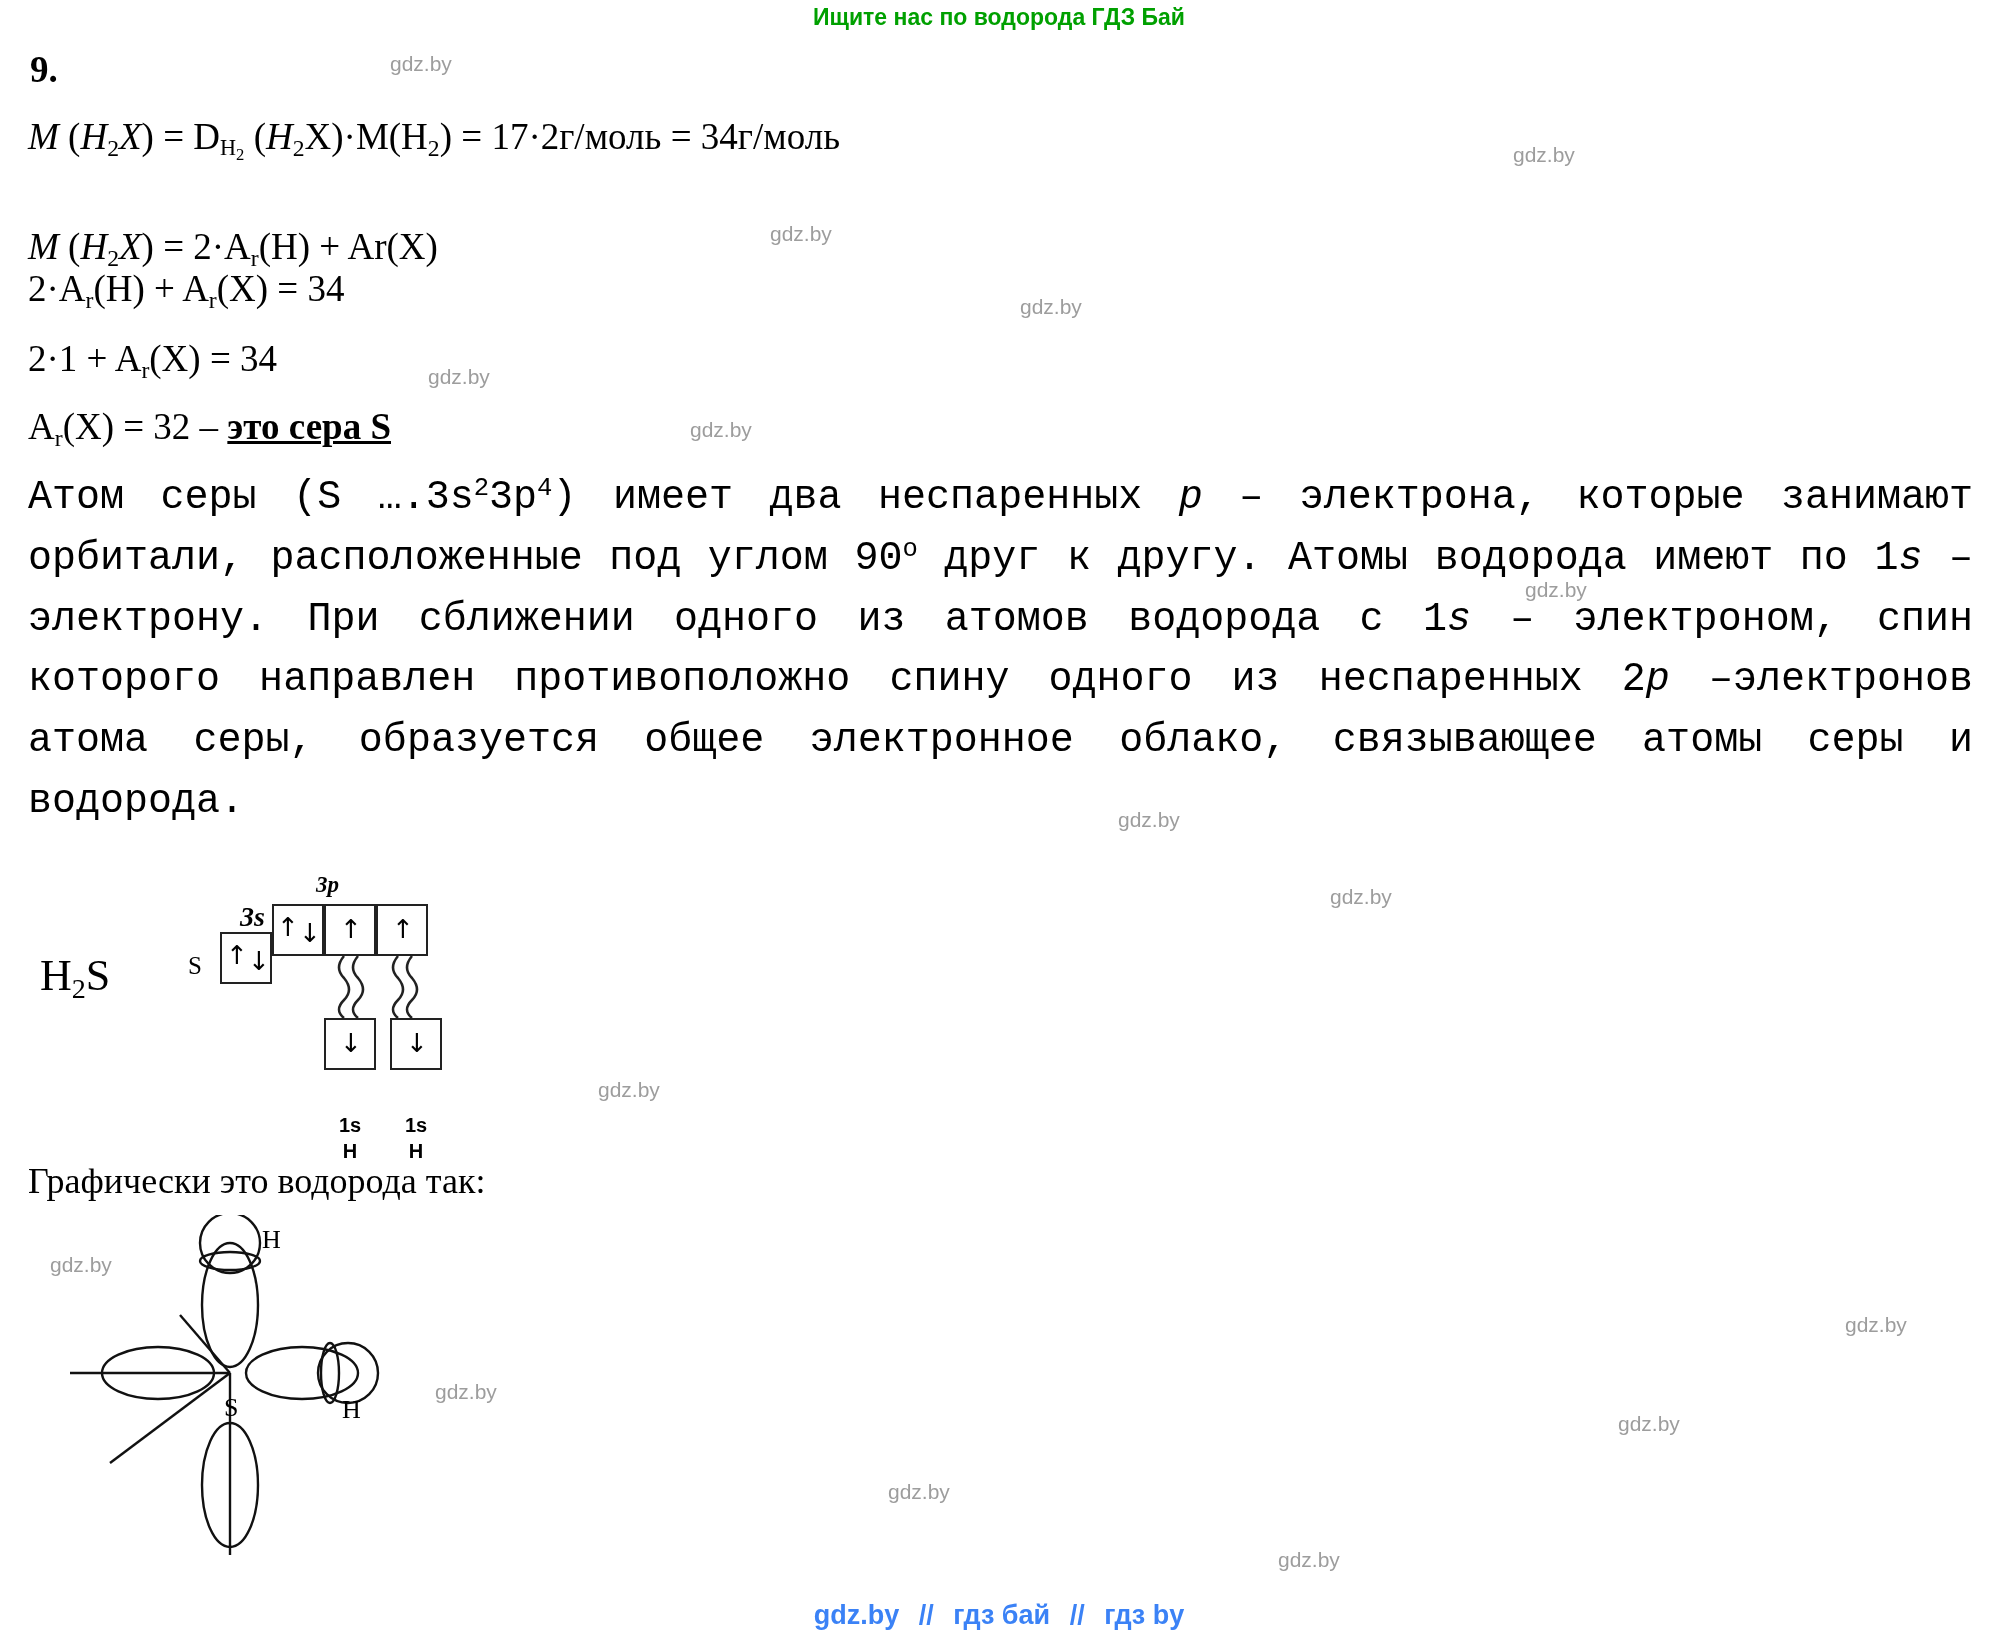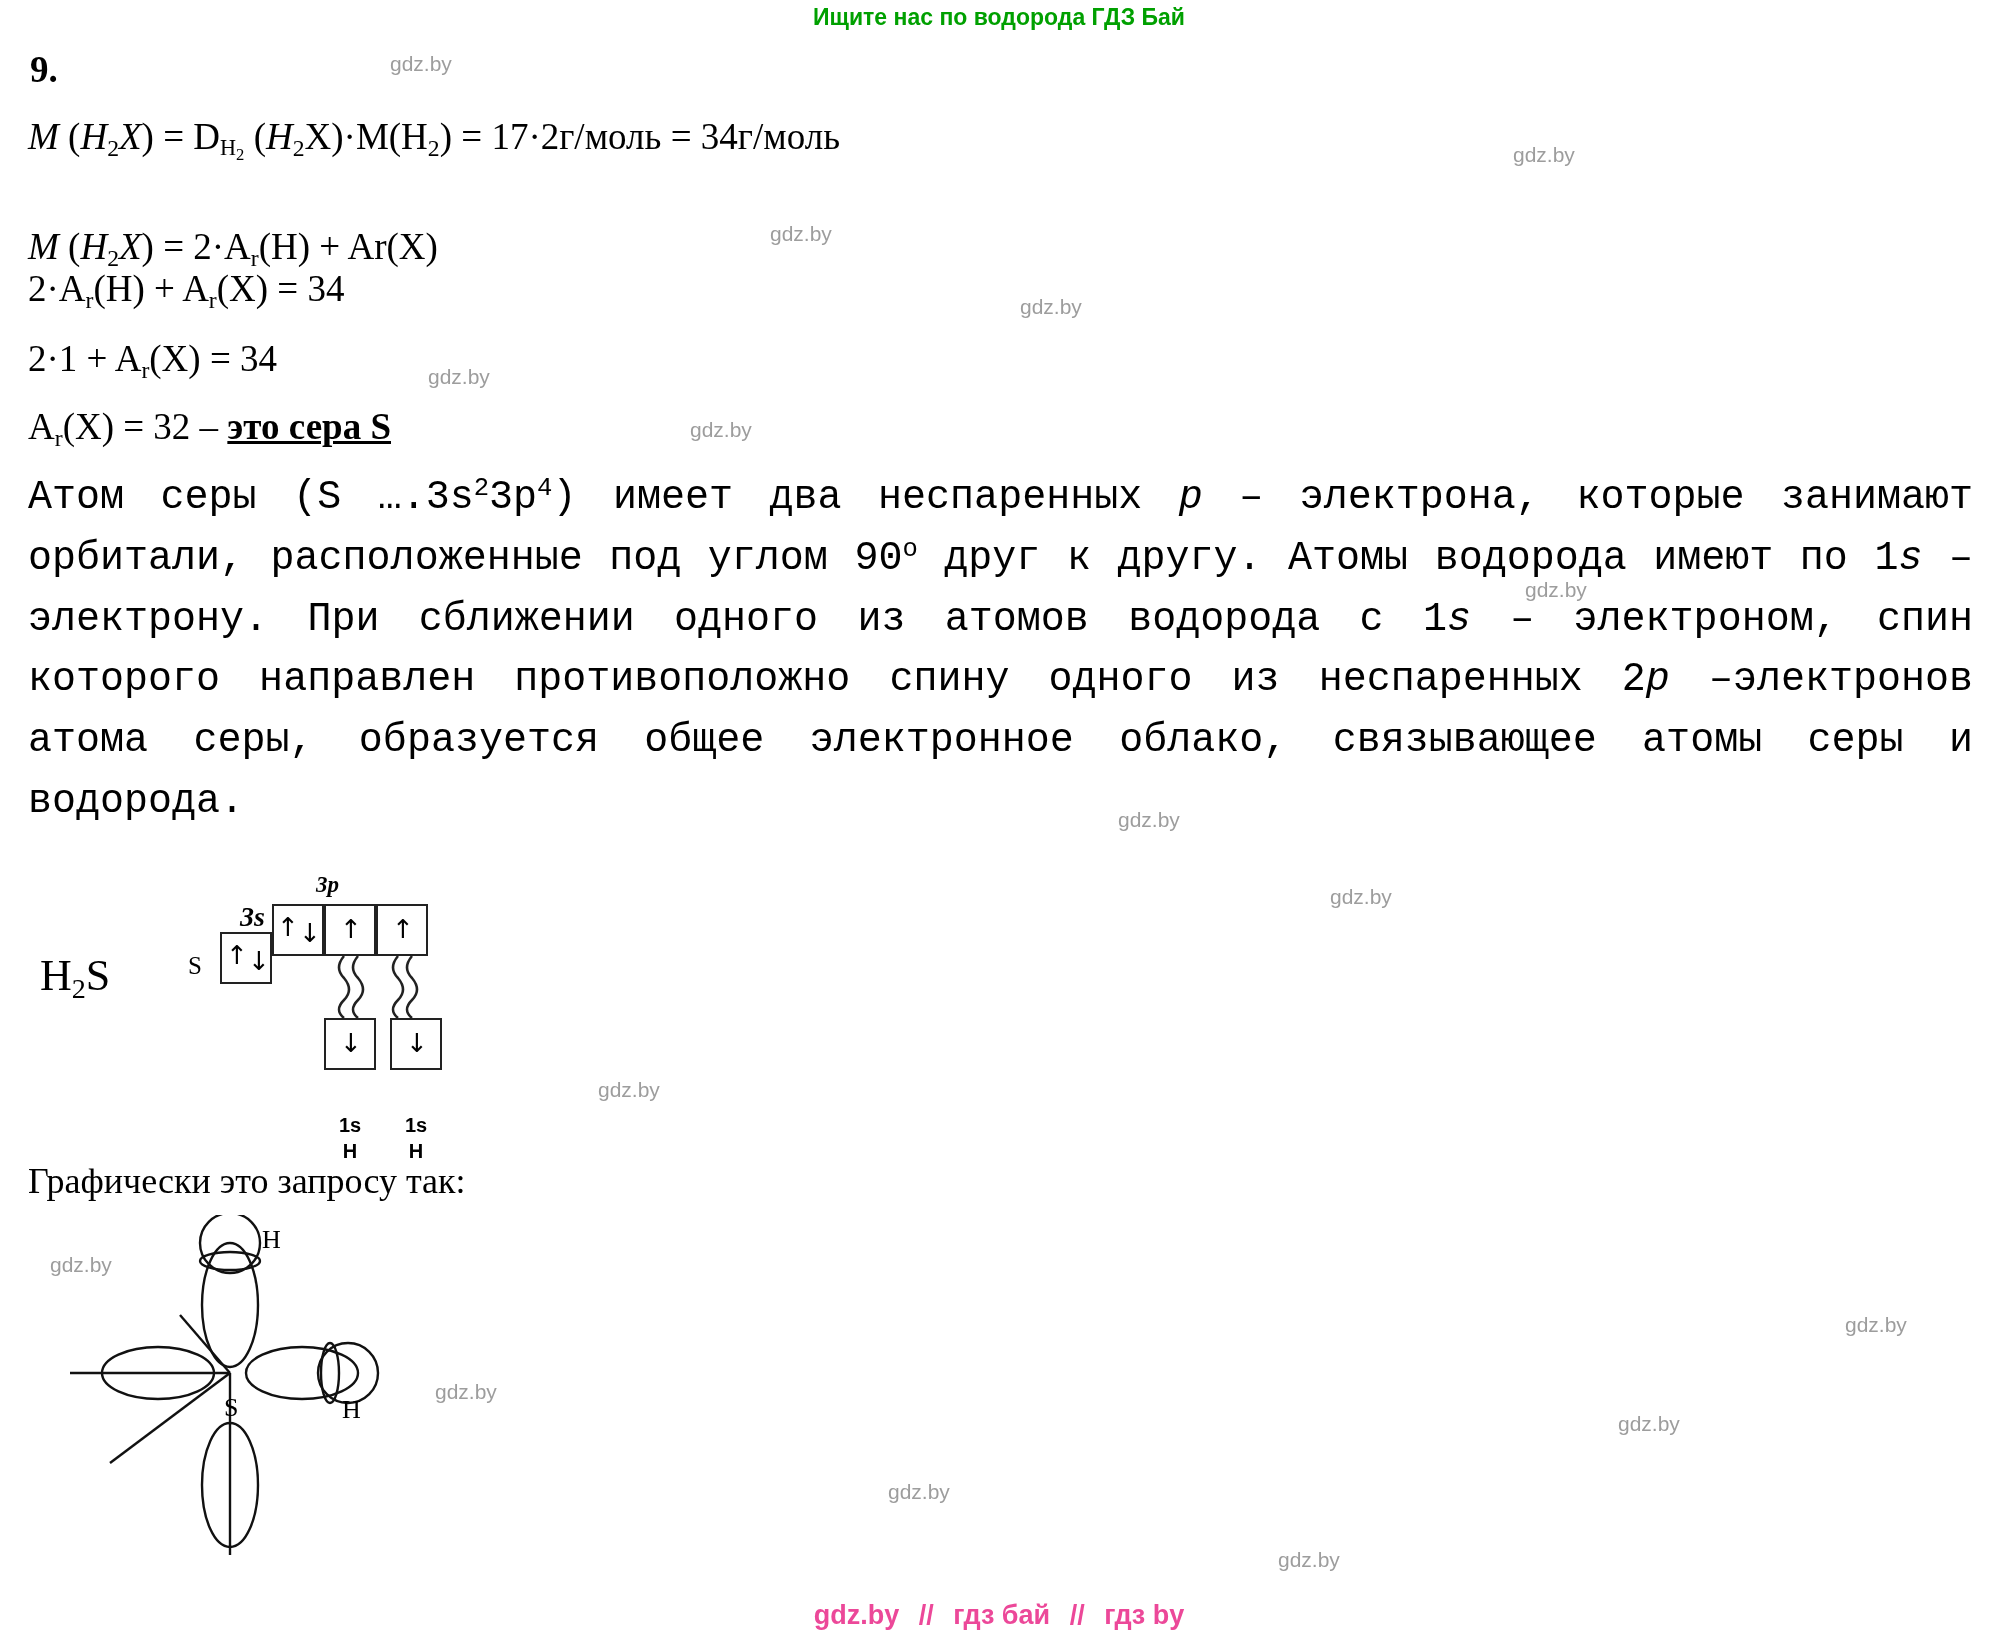--- a/index.html
+++ b/index.html
@@ -251,7 +251,7 @@
     <div class="sublbl" style="left:351px; top:232px;">H</div>
   </div>
 
-  <div class="graph-label">Графически это запросу так:</div>
+  <div class="graph-label">Графически это водорода так:</div>
 
   <div class="orb-picture">
     <svg width="460" height="400">

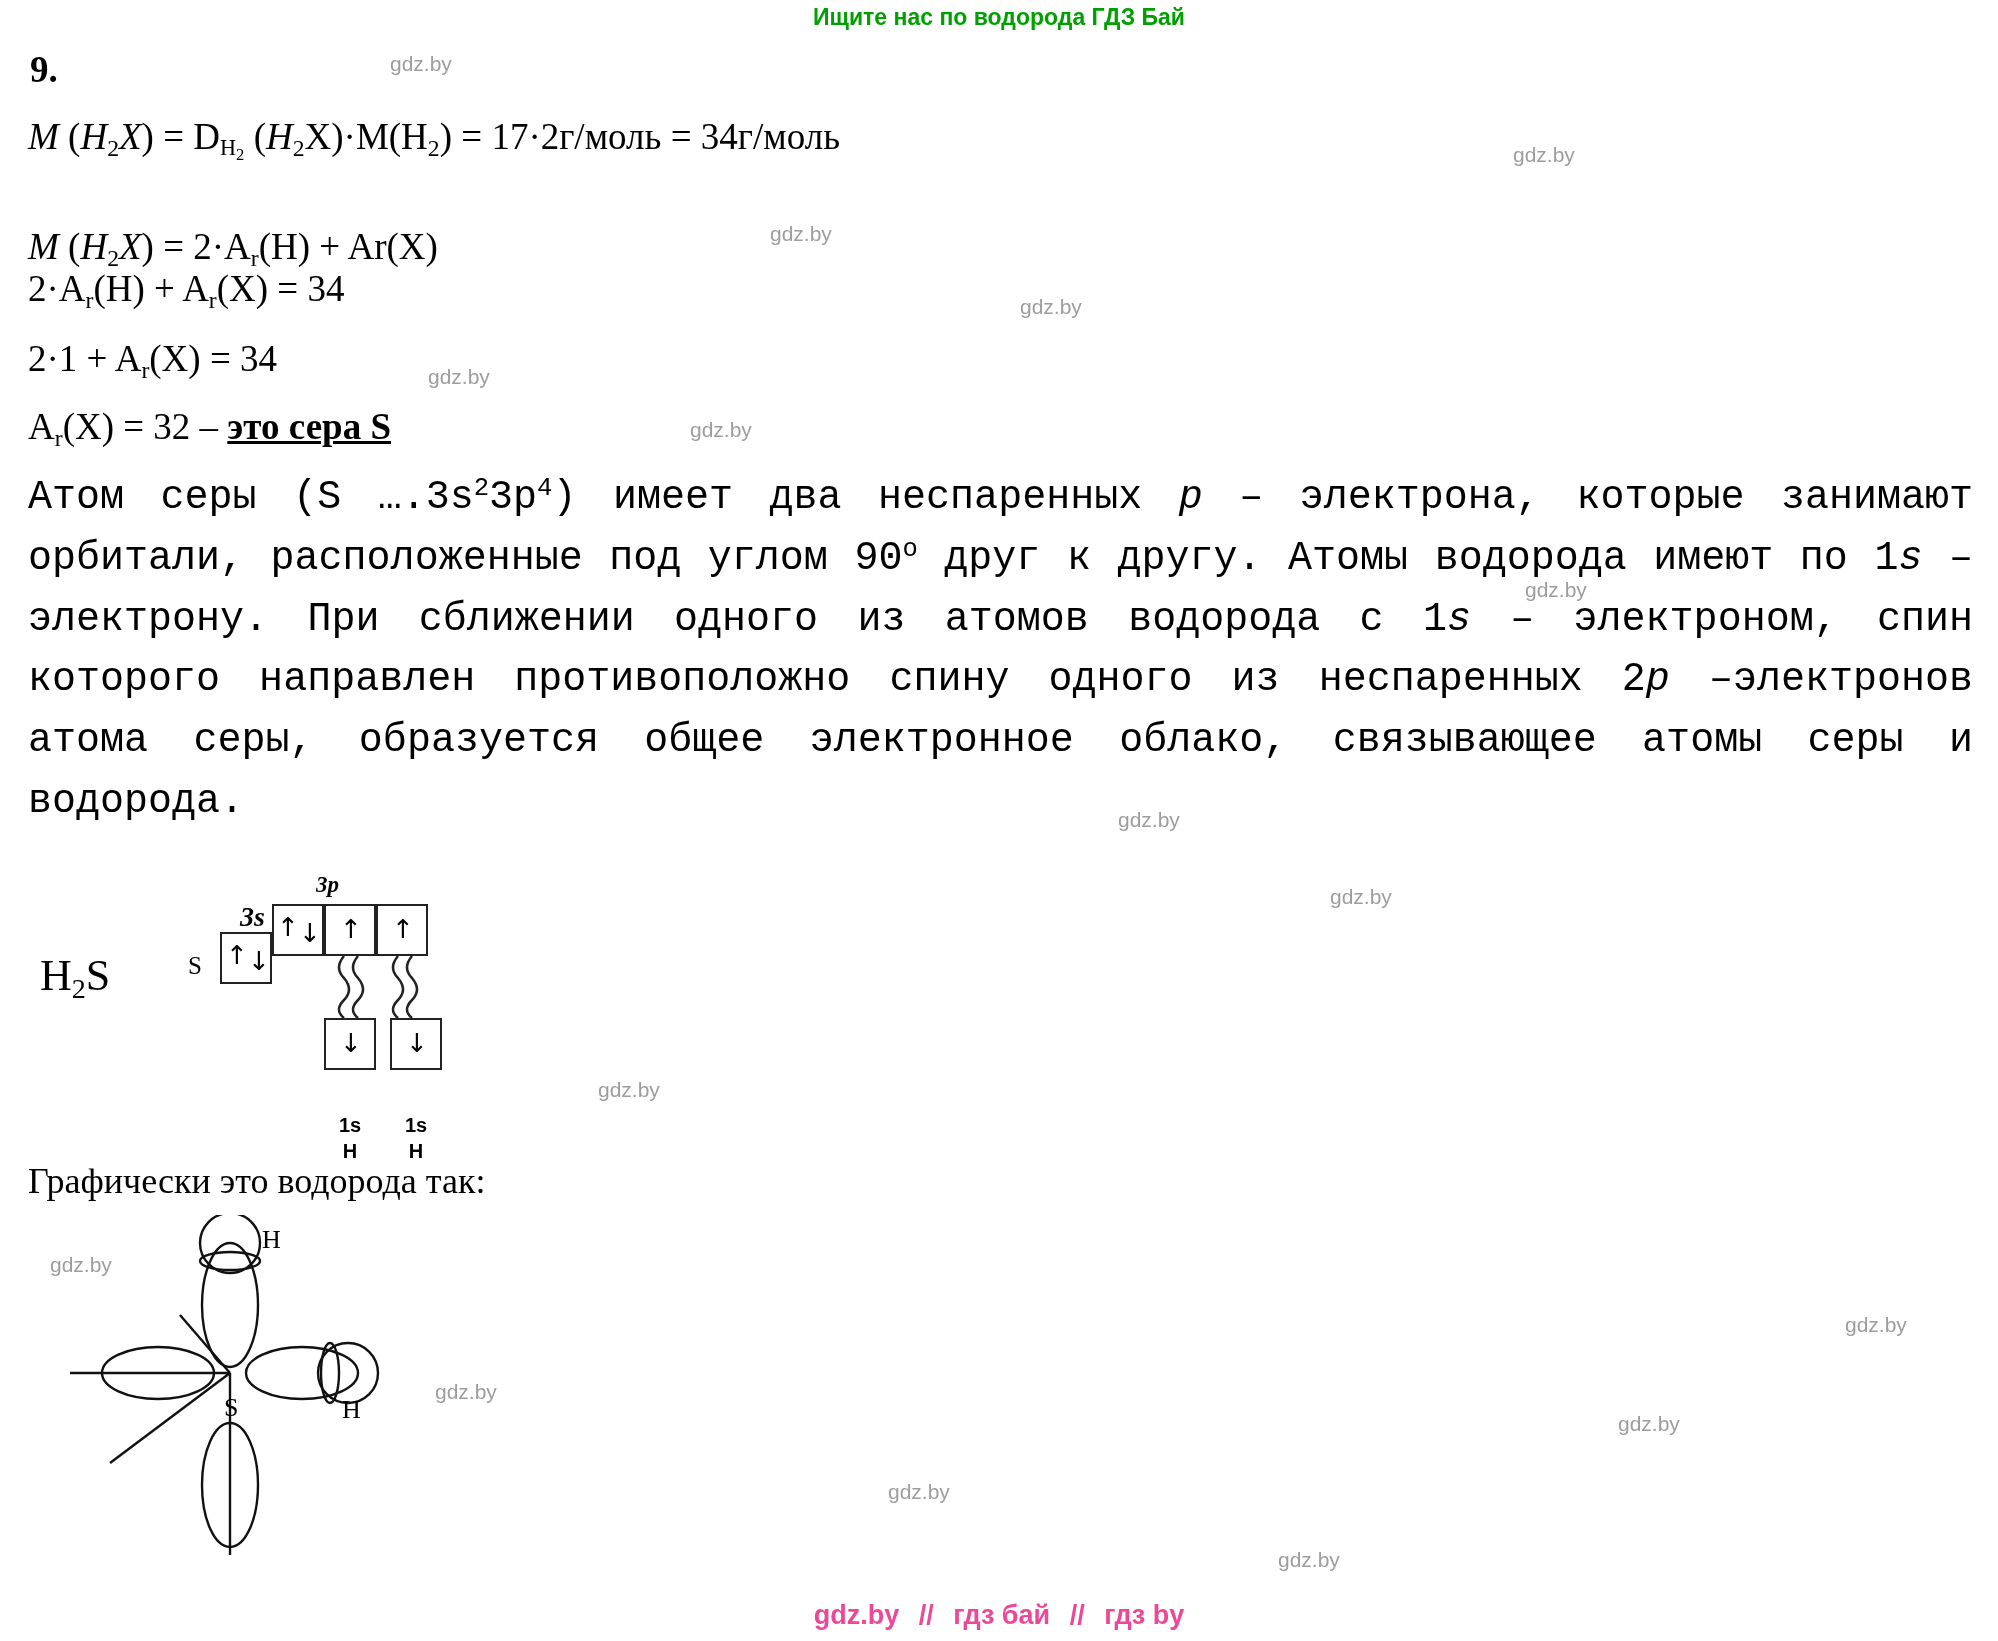--- a/index.html
+++ b/index.html
@@ -42,7 +42,7 @@
     font-family: "Liberation Sans", sans-serif;
     font-size: 27px;
     font-weight: bold;
-    color: #ec4899;
+    color: #3b82f6;
   }
   .bottom-banner span { margin: 0 6px; }
 

